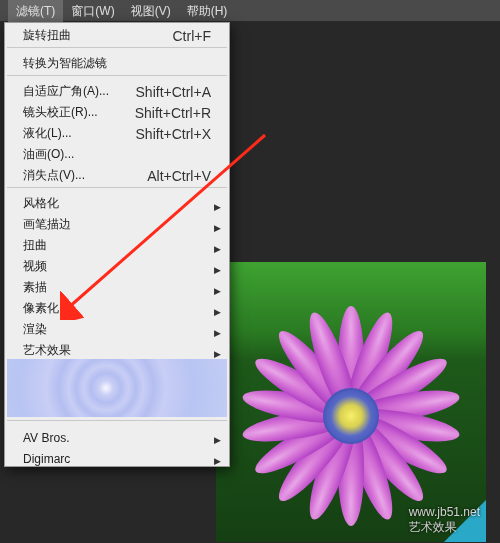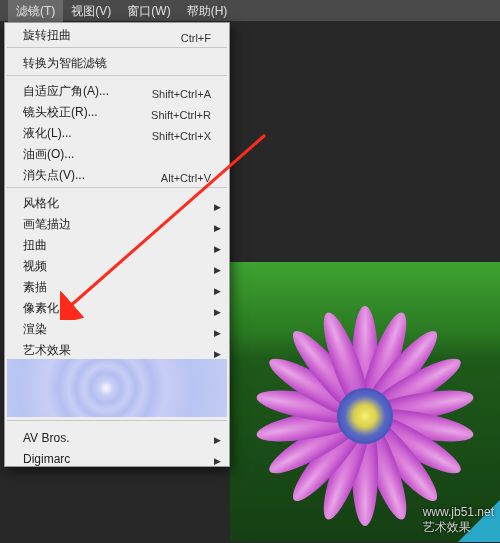--- a/index.html
+++ b/index.html
@@ -28,8 +28,8 @@
 
 <div class="menubar">
   <div class="item active">滤镜(T)</div>
+  <div class="item">窗口(W)</div>
   <div class="item">视图(V)</div>
-  <div class="item">窗口(W)</div>
   <div class="item">帮助(H)</div>
 </div>
 

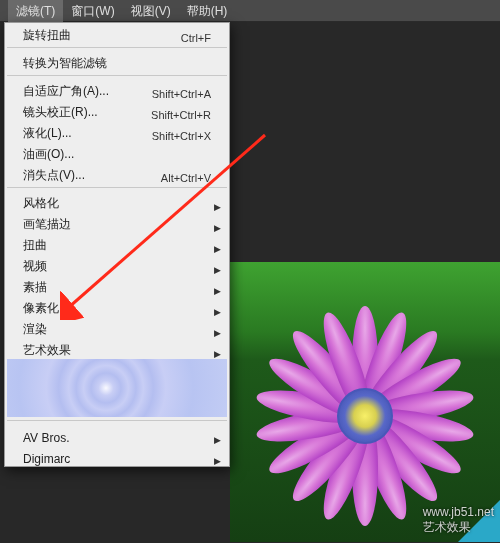--- a/index.html
+++ b/index.html
@@ -18,7 +18,7 @@
 .dd-row{display:flex;align-items:flex-end;height:21px;padding:0 18px;color:#222;cursor:default;position:relative}
 .dd-row.has-sub::after{content:"▶";position:absolute;right:8px;font-size:9px;color:#333}
 .dd-row .lbl{flex:1}
-.dd-row .sc{color:#333;font-size:11px}
+.dd-row .sc{color:#333;font-size:14px}
 .sep{height:1px;background:#c8c8c8;margin:3px 2px}
 .swirl{height:58px;margin:0 2px;background:radial-gradient(circle at 45% 50%,#fafaff 0%,#c8cef5 6%,#b4bef0 12%,#c8cef5 18%,#b4bef0 24%,#c8cef5 30%,#b4bef0 38%,#c8cef5 48%,#b8c4f2 70%,#c2ccf4 100%)}
 .arrow{position:absolute;left:60px;top:130px;width:210px;height:190px;pointer-events:none}

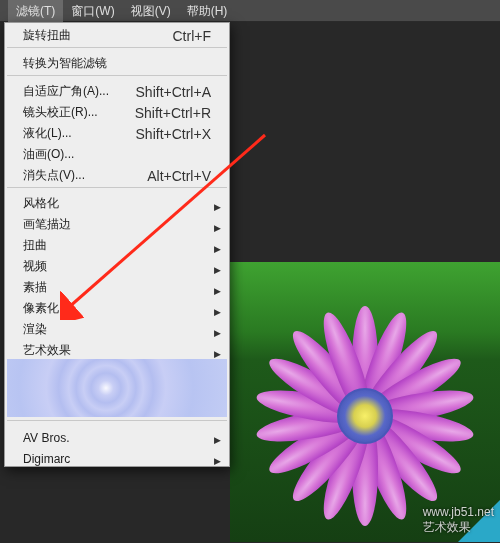--- a/index.html
+++ b/index.html
@@ -8,7 +8,7 @@
 .menubar .item{color:#e0e0e0;padding:0 8px;height:22px;line-height:22px;cursor:pointer}
 .menubar .item.active{background:#6a6a6a}
 .canvas-area{position:absolute;left:0;top:22px;right:0;bottom:0;background:#282828}
-.image{position:absolute;left:230px;top:240px;width:270px;height:280px;background:linear-gradient(180deg,#3fa331 0%,#2a7a22 25%,#1e5a1a 35%,#153f13 100%)}
+.image{position:absolute;left:216px;top:240px;width:270px;height:280px;background:linear-gradient(180deg,#3fa331 0%,#2a7a22 25%,#1e5a1a 35%,#153f13 100%)}
 .flower{position:absolute;left:50%;top:55%;transform:translate(-50%,-50%);width:240px;height:240px}
 .petal{position:absolute;left:50%;top:50%;width:26px;height:110px;background:radial-gradient(ellipse at 50% 20%,#e8a8e8 0%,#d878d8 30%,#b848c8 70%,#9838a8 100%);border-radius:50% 50% 45% 45%;transform-origin:50% 100%}
 .center{position:absolute;left:50%;top:50%;transform:translate(-50%,-50%);width:56px;height:56px;border-radius:50%;background:radial-gradient(circle,#f8f068 0%,#d8d050 30%,#5868c8 55%,#3848a8 100%);border:2px solid #4858b8}

